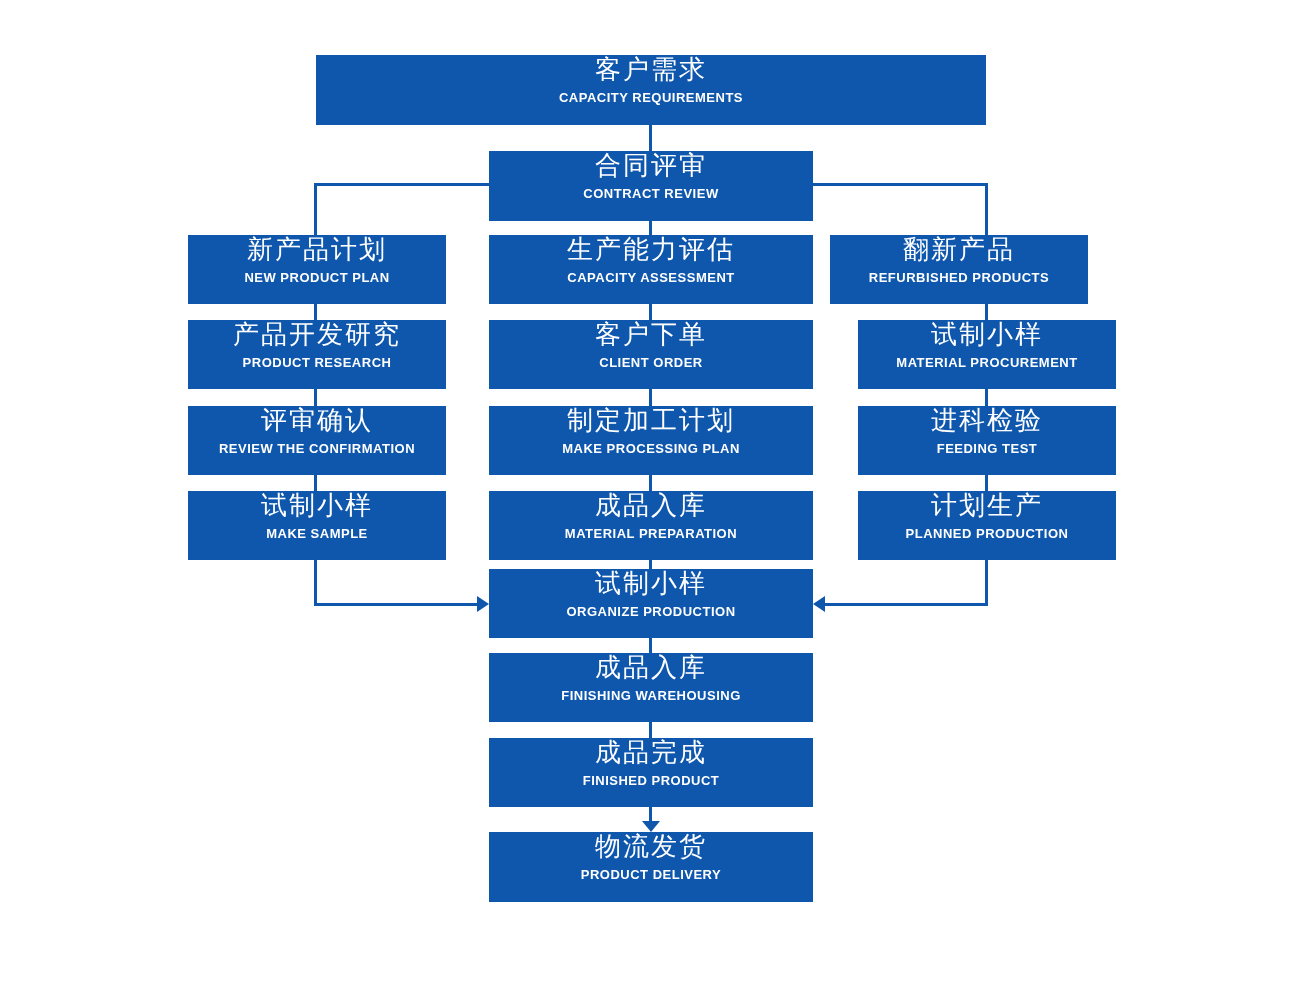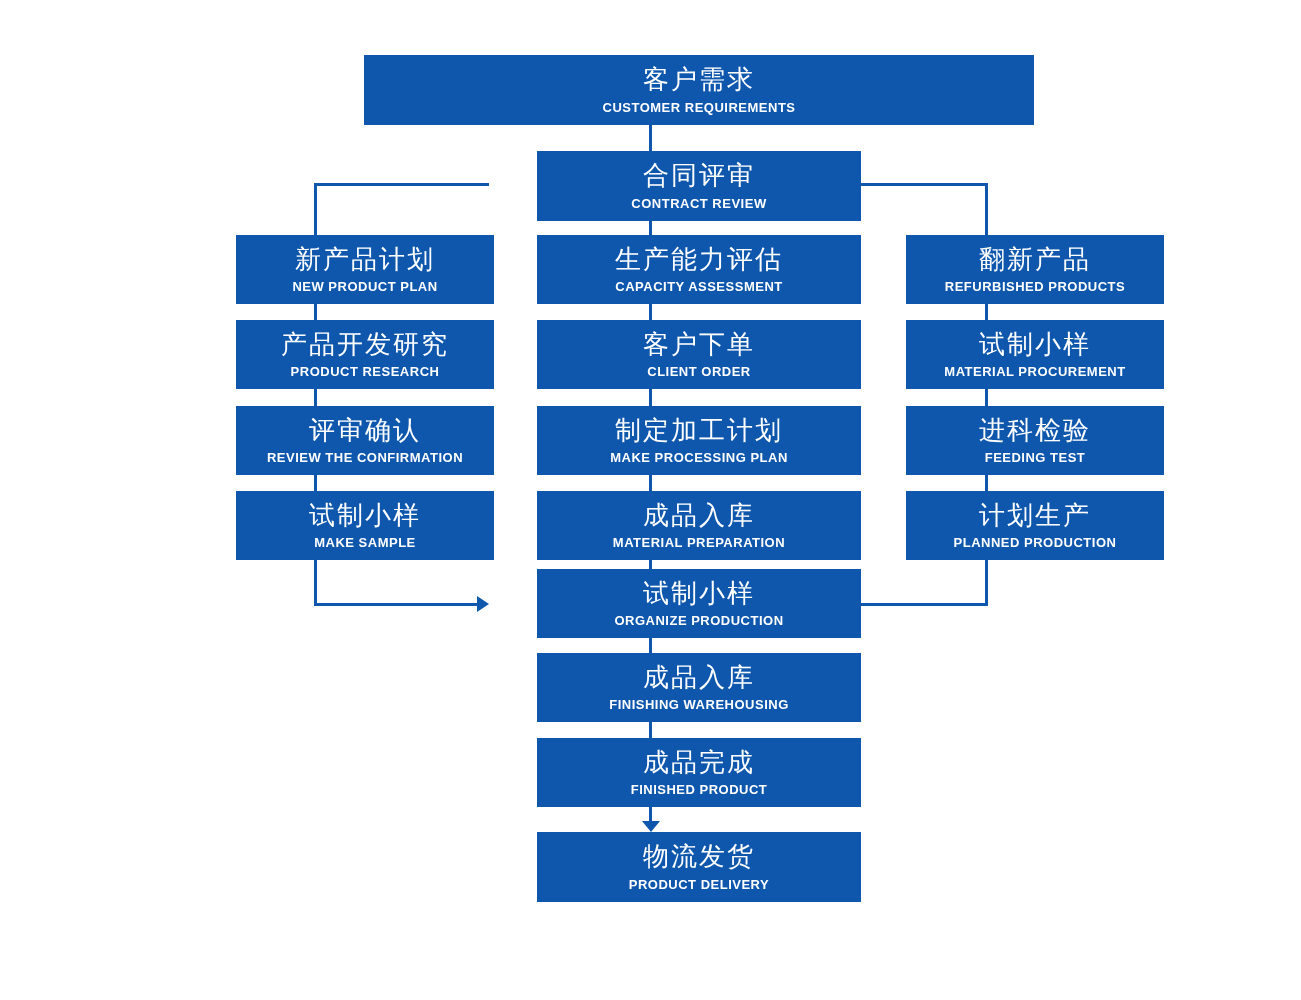--- a/index.html
+++ b/index.html
@@ -24,10 +24,8 @@
     display:flex;
     flex-direction:column;
     align-items:center;
-    justify-content:center;
     text-align:center;
     box-sizing:border-box;
-    margin-left:48px;
   }
   .zh{
     font-size:26px;

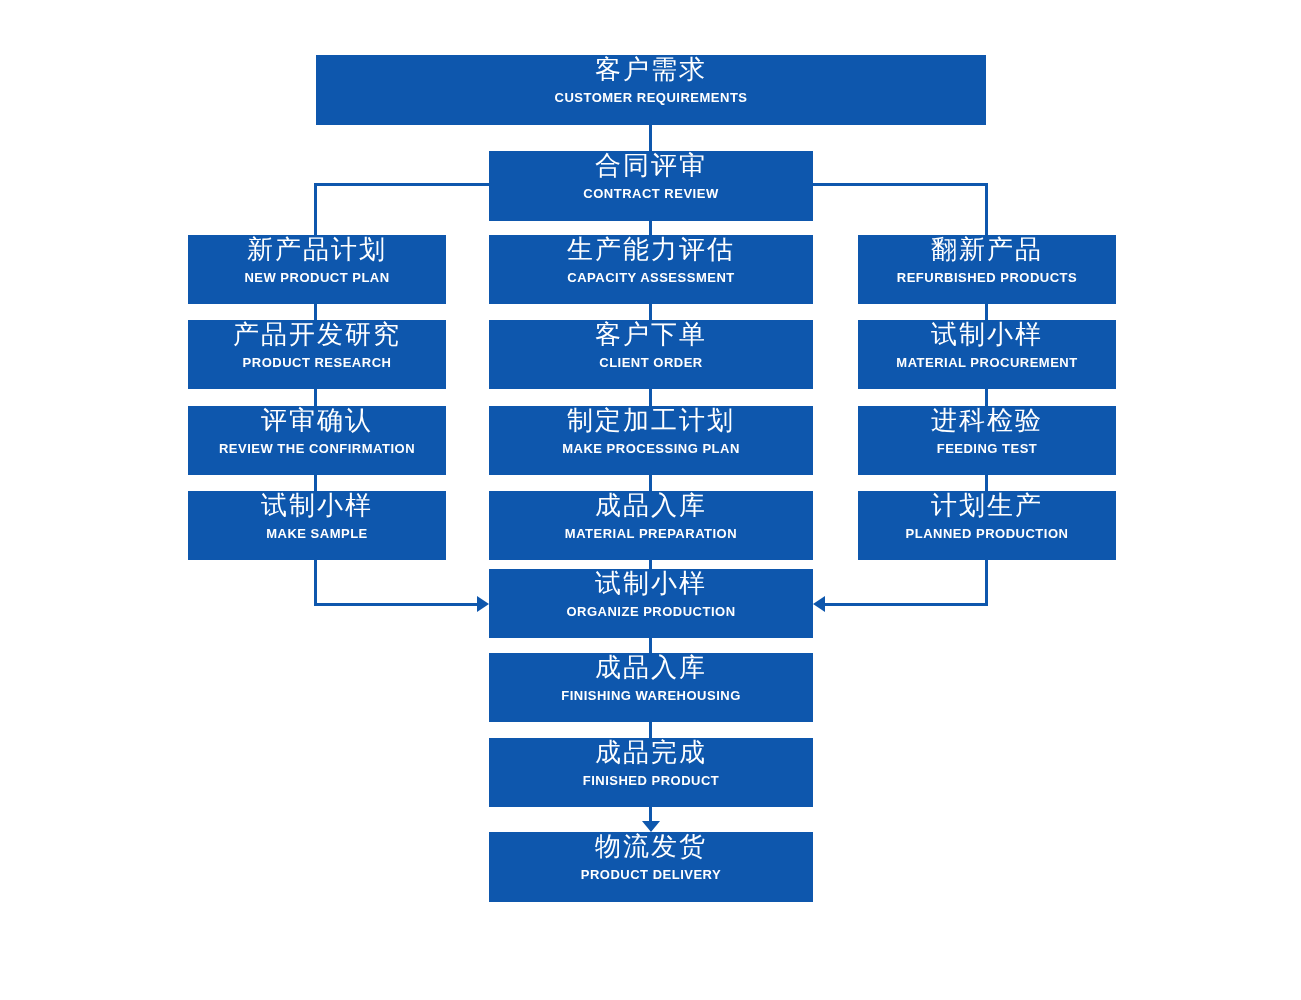--- a/index.html
+++ b/index.html
@@ -72,7 +72,7 @@
 
   <div class="node" style="left:316px;top:55px;width:670px;height:70px">
     <div class="zh">客户需求</div>
-    <div class="en">CUSTOMER REQUIREMENTS</div>
+    <div class="en">CAPACITY REQUIREMENTS</div>
   </div>
 
   <div class="node" style="left:489px;top:151px;width:324px;height:70px">

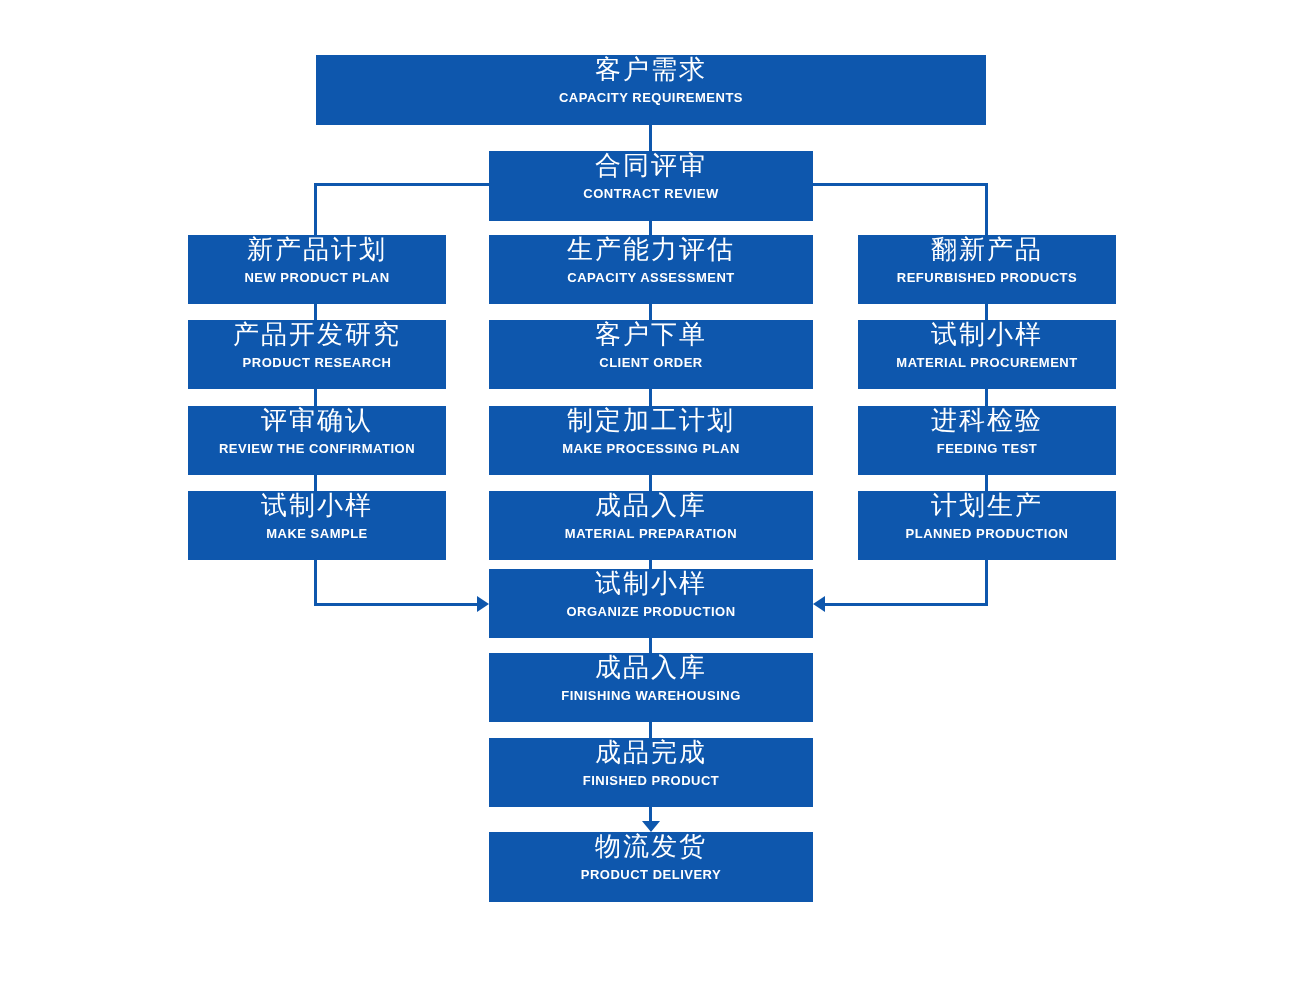--- a/index.html
+++ b/index.html
@@ -114,7 +114,7 @@
     <div class="en">MATERIAL PREPARATION</div>
   </div>
 
-  <div class="node" style="left:858px;top:235px;width:258px;height:69px">
+  <div class="node" style="left:830px;top:235px;width:258px;height:69px">
     <div class="zh">翻新产品</div>
     <div class="en">REFURBISHED PRODUCTS</div>
   </div>

